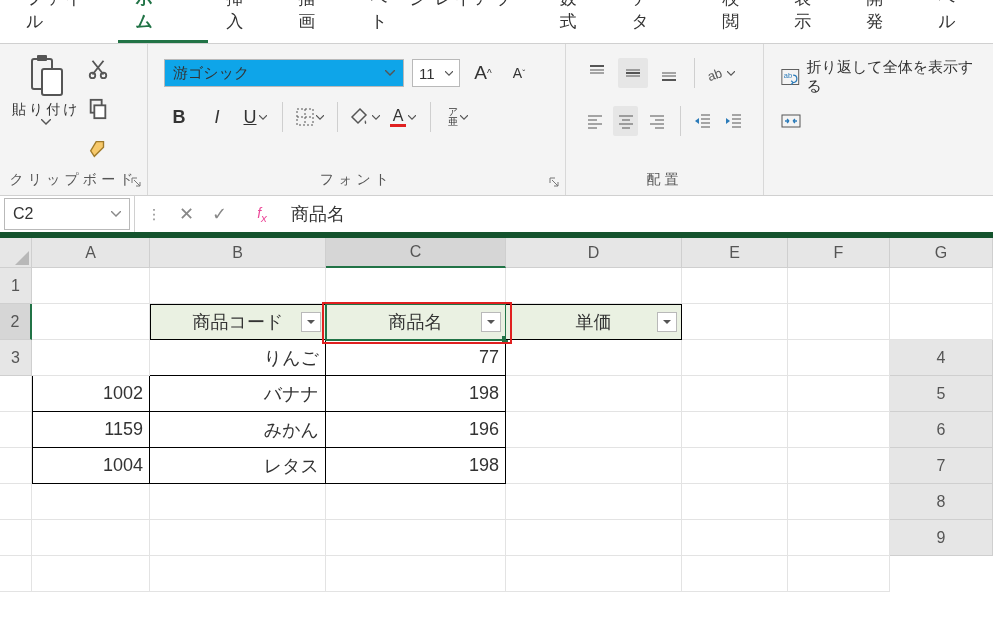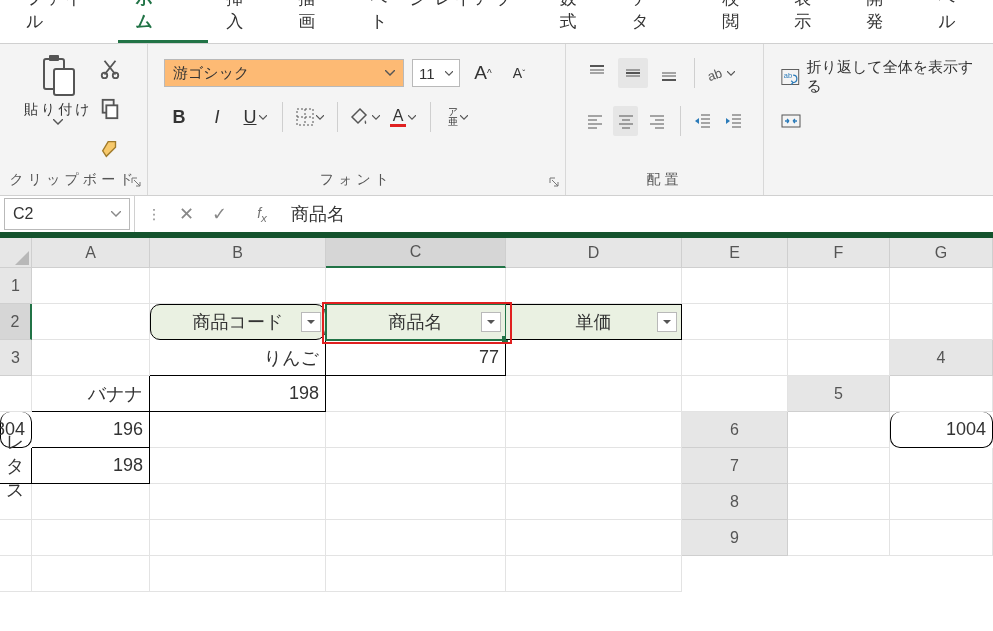--- a/index.html
+++ b/index.html
@@ -29,7 +29,7 @@
 
 .font-body { display:flex; flex-direction:column; gap:14px; padding: 6px 8px 0; }
 .font-row { display:flex; gap:8px; align-items:center; }
-.sel-font { width: 240px; height: 28px; border:1px solid #b9b9b9; background:#fdba74; font-size:15px; padding: 0 8px; display:flex;align-items:center; justify-content:space-between; }
+.sel-font { width: 240px; height: 28px; border:1px solid #b9b9b9; background:#0ea5e9; font-size:15px; padding: 0 8px; display:flex;align-items:center; justify-content:space-between; }
 .sel-size { width: 48px; height:28px; border:1px solid #b9b9b9; background:#fff; font-size:15px; padding:0 6px; display:flex;align-items:center; justify-content:space-between; }
 .grow-shrink { display:flex; gap:6px; }
 .btn-icon { width:30px; height:30px; display:flex; align-items:center; justify-content:center; border-radius:2px; }

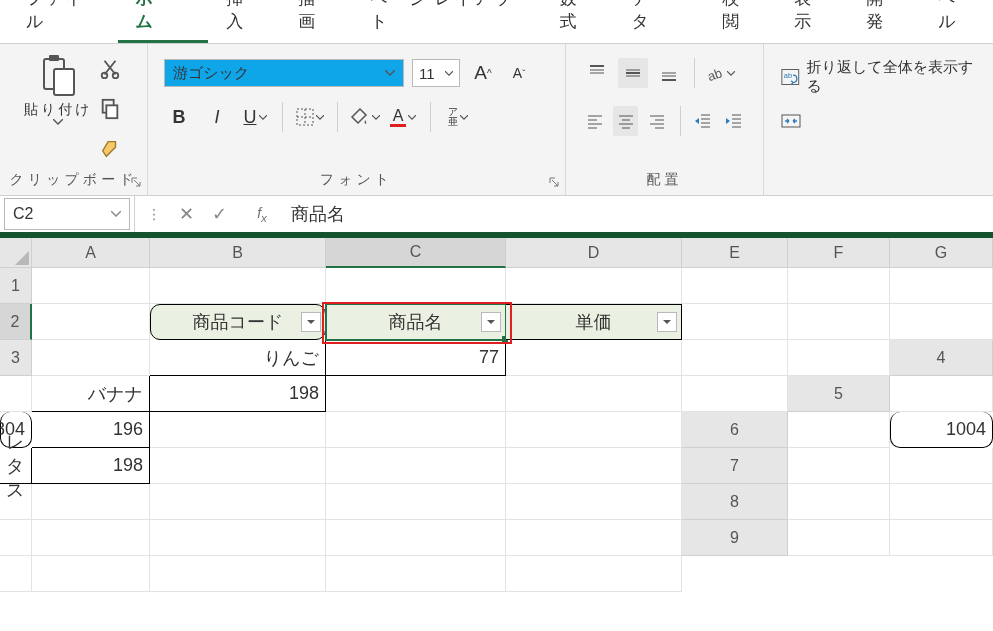--- a/index.html
+++ b/index.html
@@ -19,7 +19,7 @@
 .dlg-launcher svg { width:10px; height:10px; }
 
 
-.clipboard-body { display:flex; flex-direction: row; gap:0; align-items:flex-start;margin-left:12px; }
+.clipboard-body { display:flex; flex-direction: row; gap:0; align-items:flex-start; }
 .paste-btn { display:flex; flex-direction:column; align-items:center; gap:2px; padding: 0 4px; }
 .paste-btn .icon-slot { height: 48px; display:flex; align-items:center; justify-content:center; }
 .paste-label { font-size: 14px; letter-spacing: 3px; line-height: 1.1; text-align:center; }

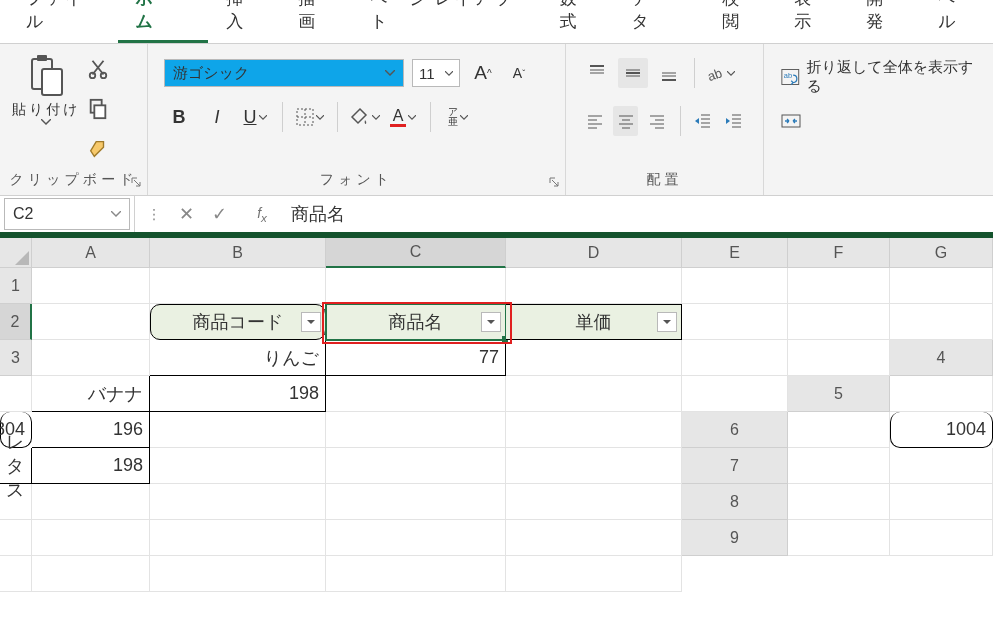--- a/index.html
+++ b/index.html
@@ -47,7 +47,7 @@
 .formula-bar { display:flex; align-items:center; border-bottom:6px solid #14532d; height: 42px; }
 .namebox { width:126px; height:32px; border:1px solid #b9b9b9; margin:4px; background:#fff; display:flex; align-items:center; padding:0 8px; justify-content:space-between; font-size:16px; }
 .fb-btns { display:flex; gap:18px; align-items:center; padding:0 12px; color:#888; }
-.fx-label { font-style: italic; color:#737373; font-size:14px; padding:0 18px; }
+.fx-label { font-style: italic; color:#ec4899; font-size:14px; padding:0 18px; }
 .fb-value { font-size:18px; padding:0 6px; color:#333; }
 
 

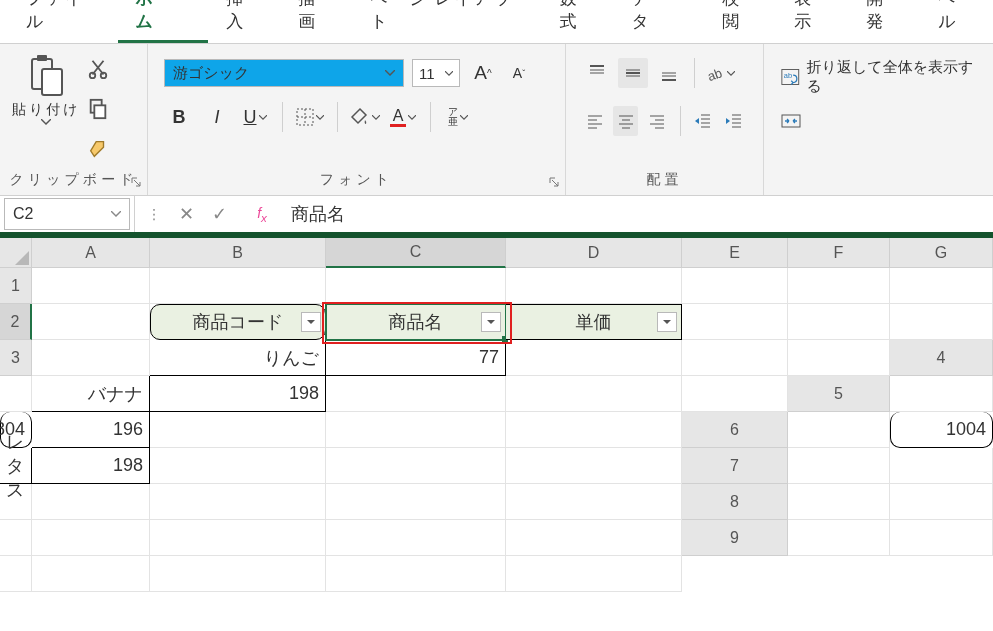--- a/index.html
+++ b/index.html
@@ -63,7 +63,7 @@
 
 
 .tc { border-right:1px solid #000; border-bottom:1px solid #000; }
-.tc-l { border-left:1px solid #000;border-radius:10px; }
+.tc-l { border-left:1px solid #000; }
 .tc-t { border-top:1px solid #000; }
 .th { background:#eaf1e2; font-size:18px; position:relative; justify-content:center; }
 .td-num { justify-content:flex-end; }

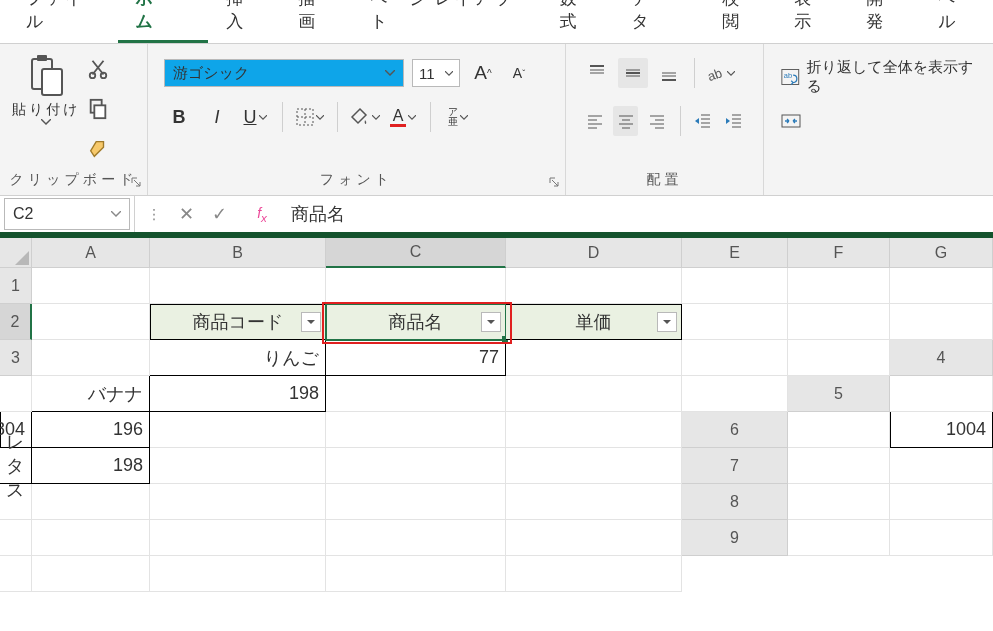--- a/index.html
+++ b/index.html
@@ -400,6 +400,7 @@
 
   <div class="rowhdr">4</div>
   <div class="cell"></div>
+  <div class="cell tc tc-l td-num">1002</div>
   <div class="cell tc td-txt">バナナ</div>
   <div class="cell tc td-num">198</div>
   <div class="cell"></div>

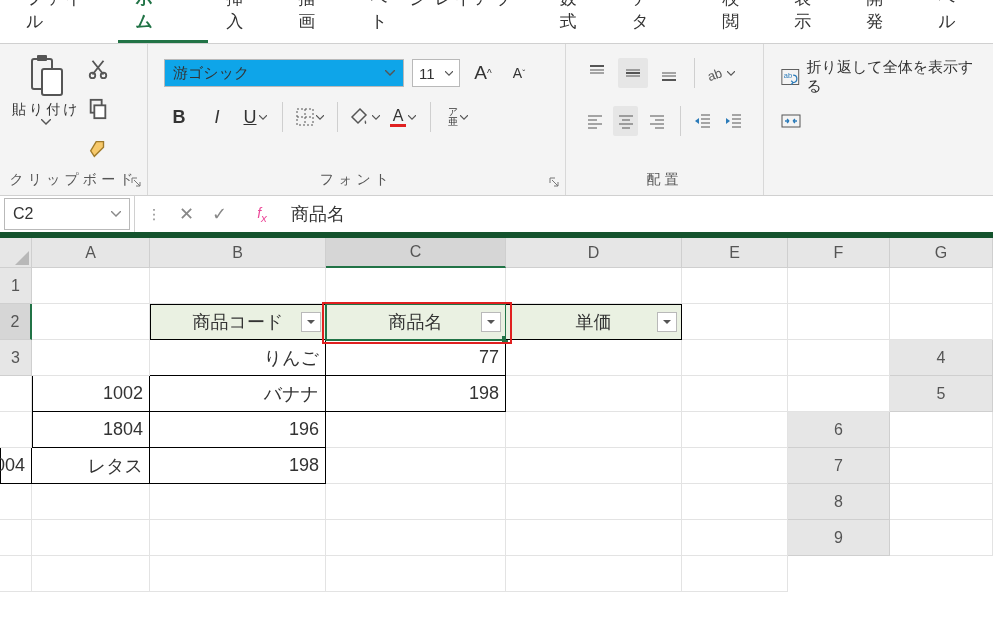--- a/index.html
+++ b/index.html
@@ -409,7 +409,7 @@
 
   <div class="rowhdr">5</div>
   <div class="cell"></div>
-  <div class="cell tc tc-l td-num">1804</div>
+  <div class="cell tc tc-l td-num">1159</div>
   <div class="cell tc td-num">196</div>
   <div class="cell"></div>
   <div class="cell"></div>

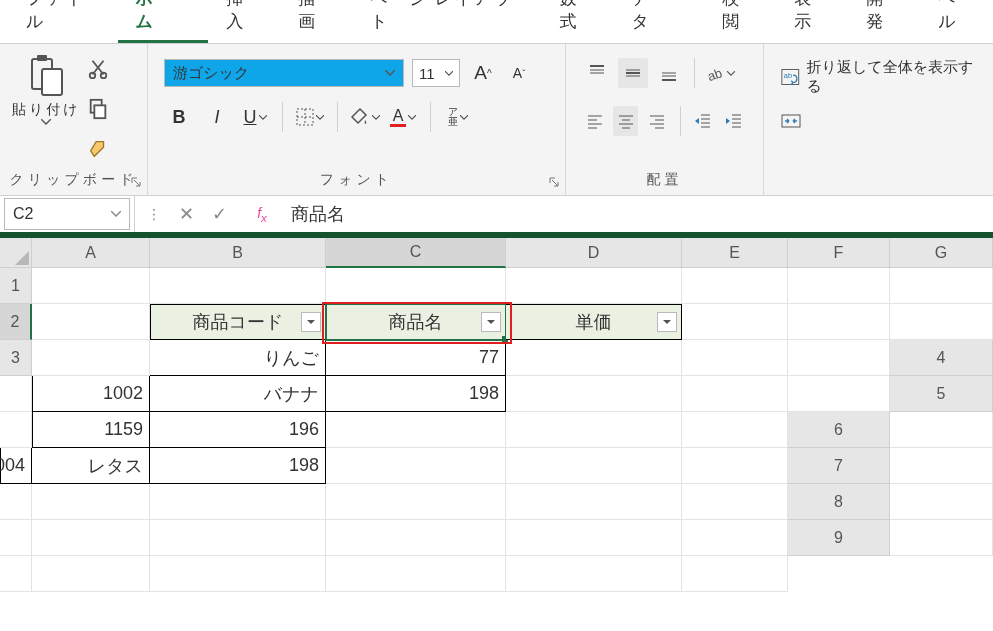--- a/index.html
+++ b/index.html
@@ -410,6 +410,7 @@
   <div class="rowhdr">5</div>
   <div class="cell"></div>
   <div class="cell tc tc-l td-num">1159</div>
+  <div class="cell tc td-txt">みかん</div>
   <div class="cell tc td-num">196</div>
   <div class="cell"></div>
   <div class="cell"></div>

